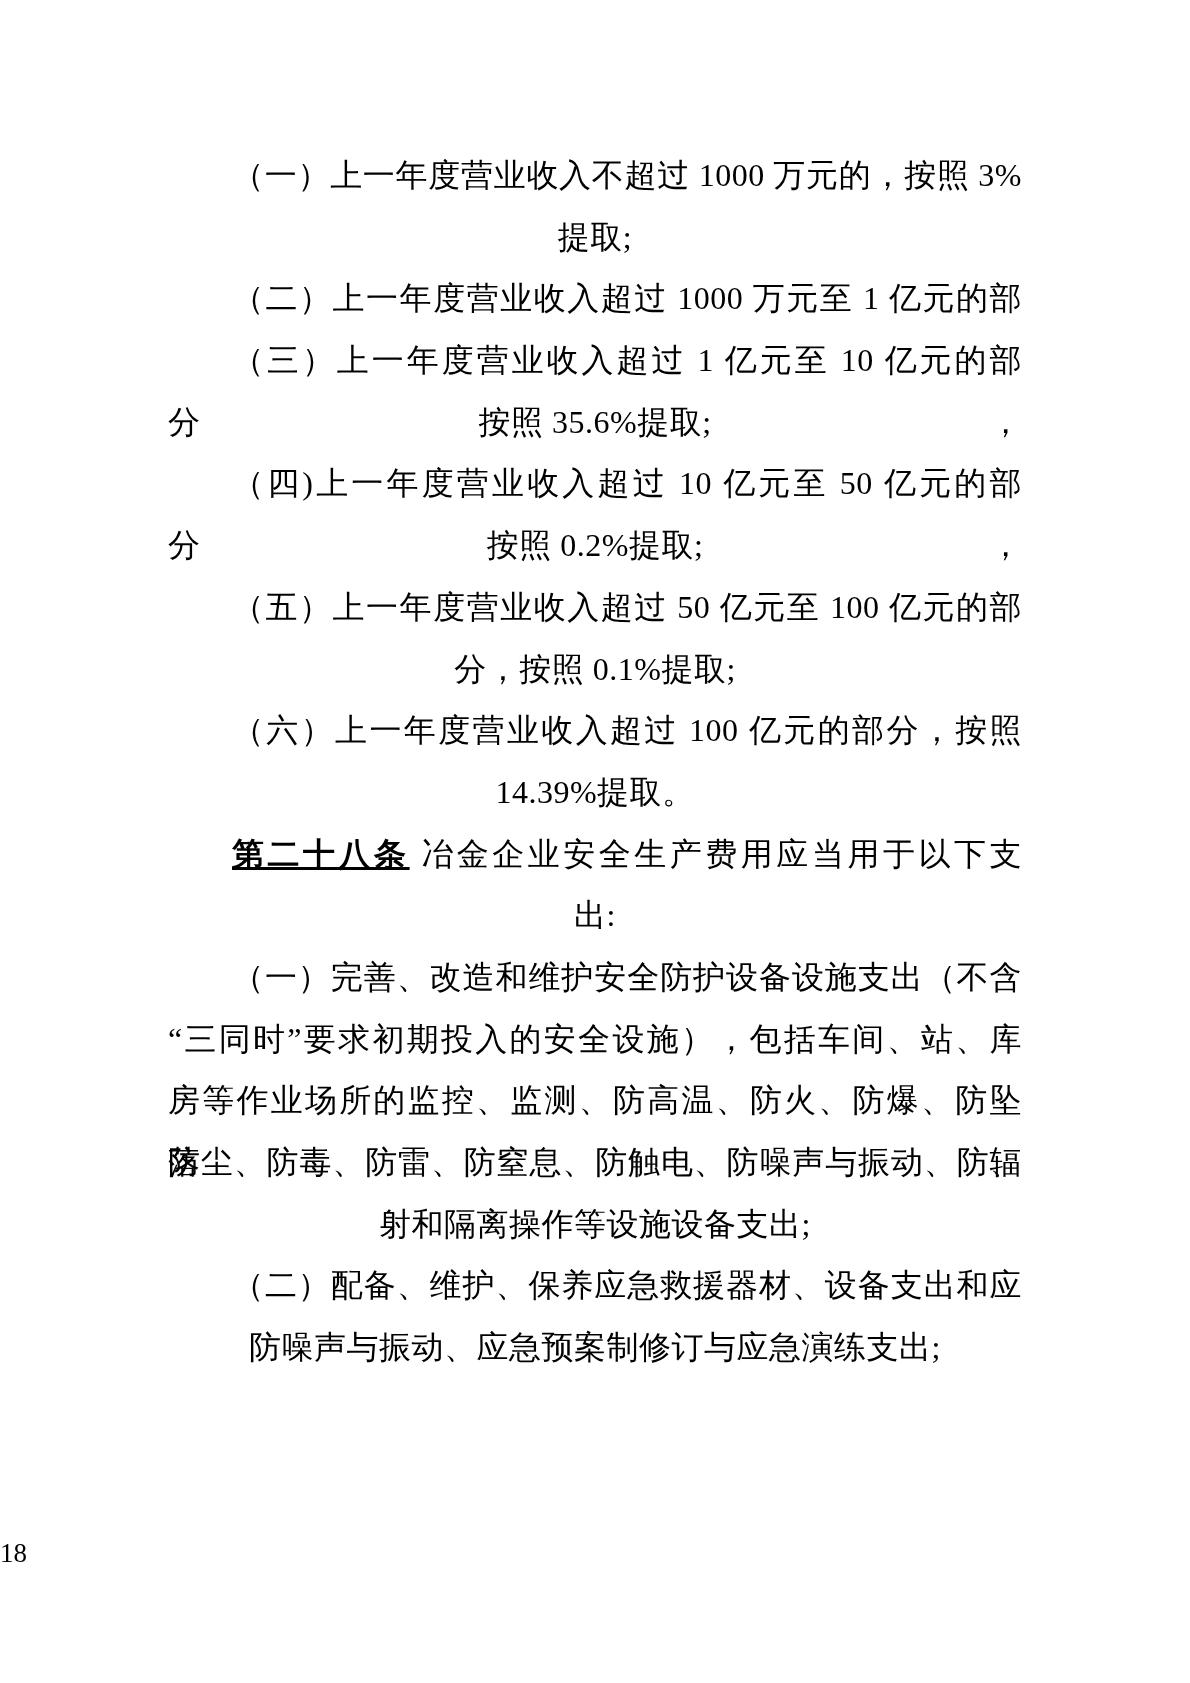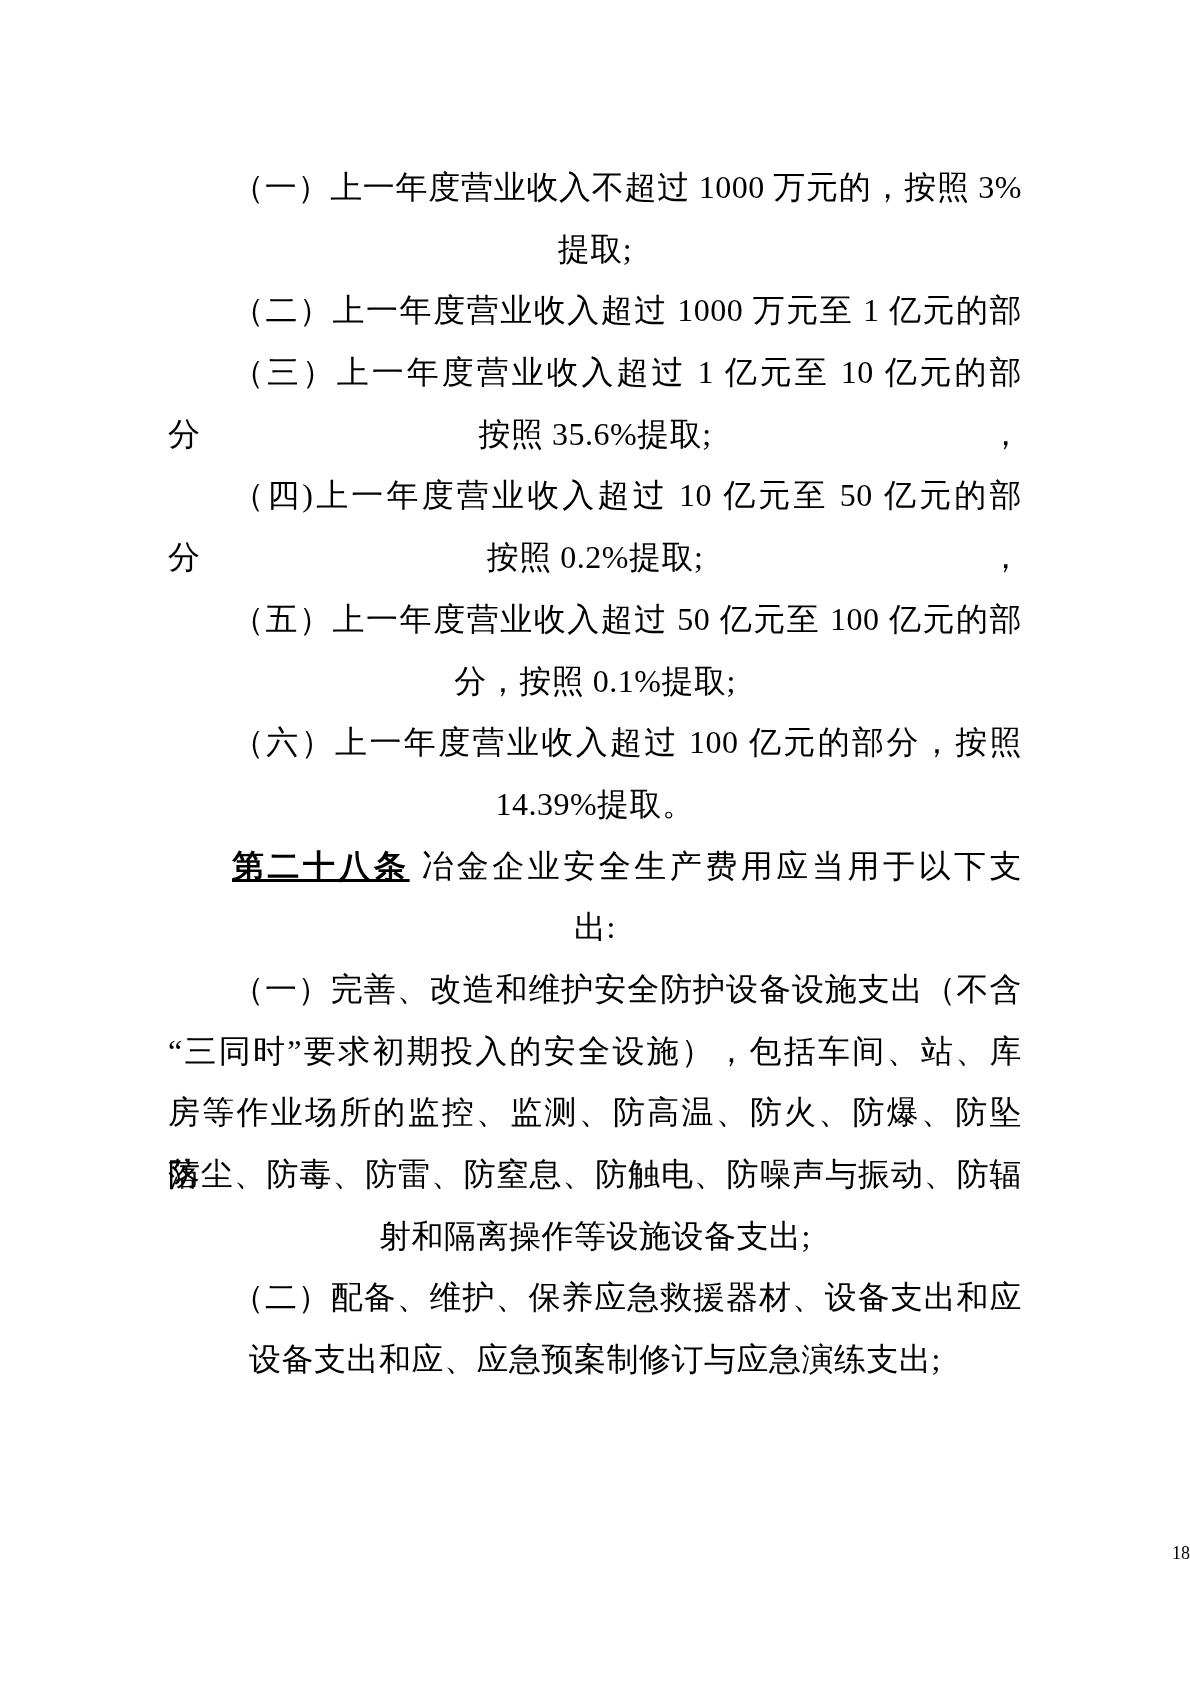--- a/index.html
+++ b/index.html
@@ -19,7 +19,7 @@
   .doc-body {
     position: absolute;
     left: 168px;
-    top: 157px;
+    top: 145px;
     width: 854px;
   }
   .ln {

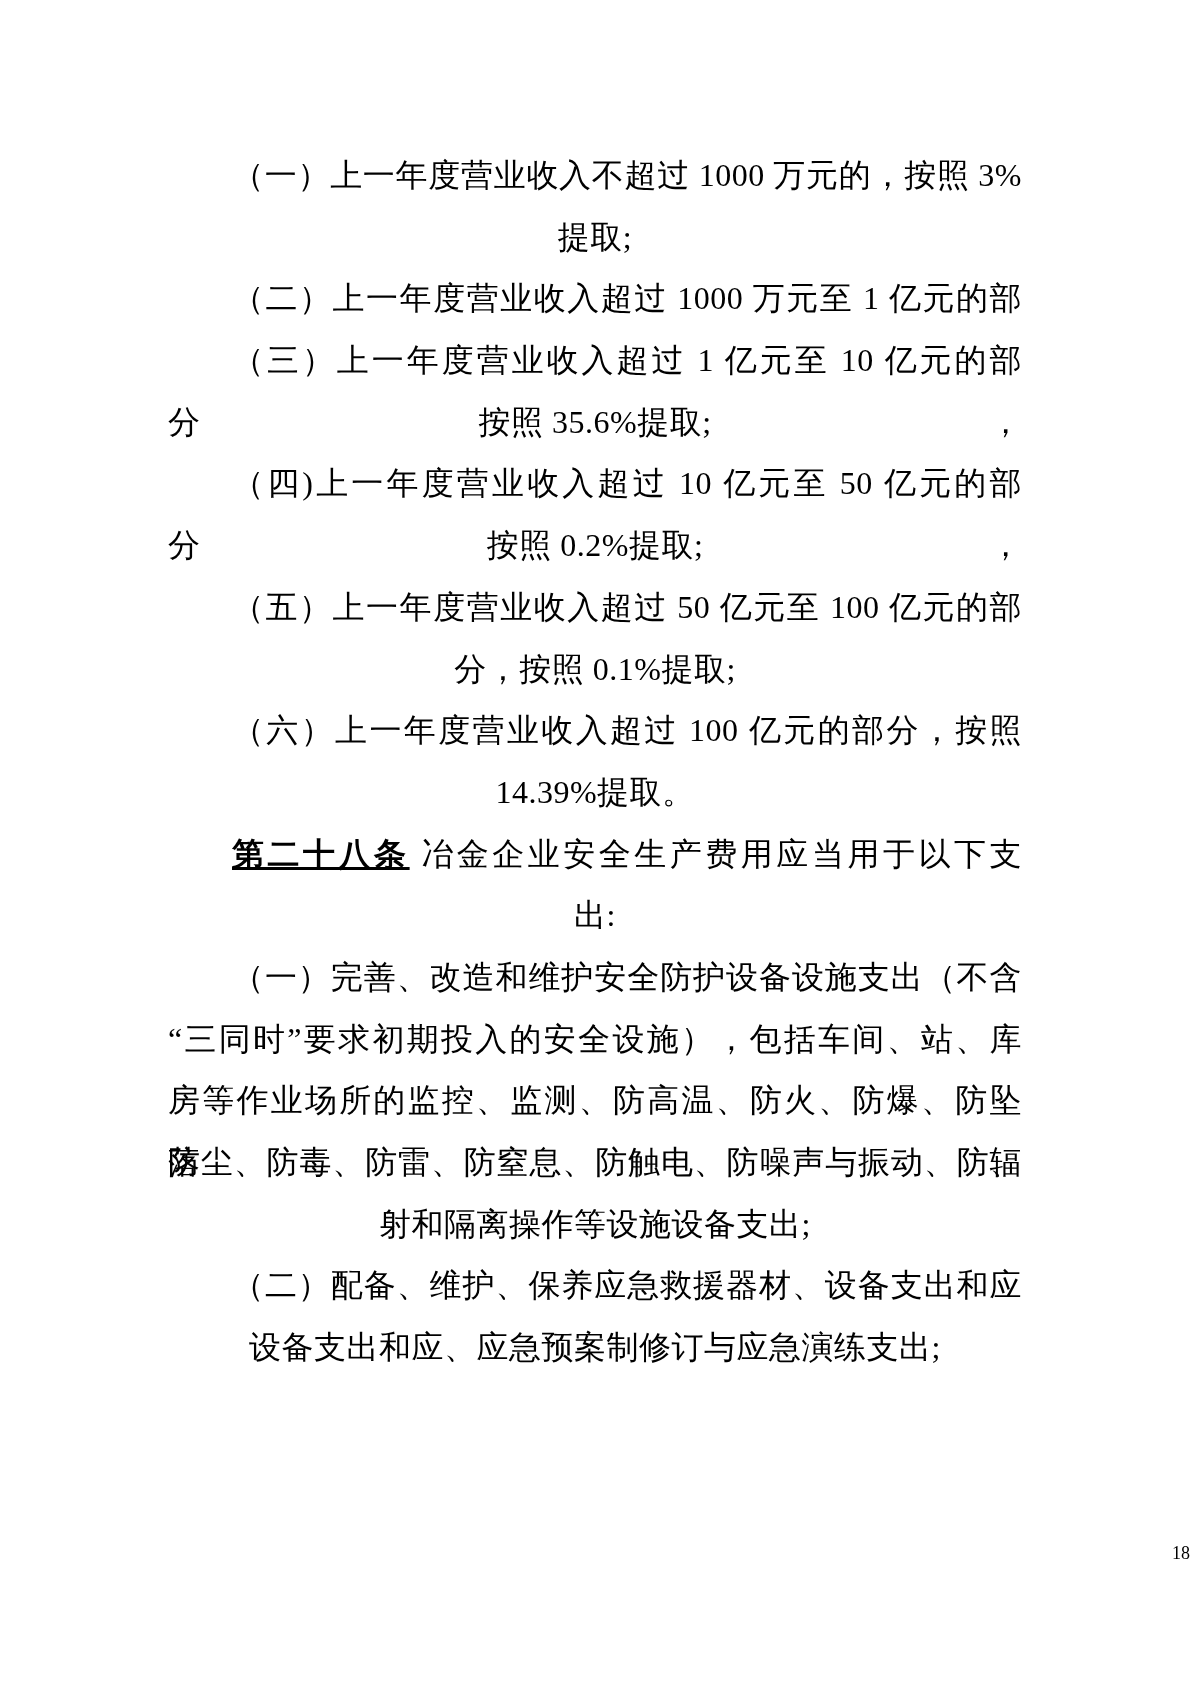--- a/index.html
+++ b/index.html
@@ -82,7 +82,7 @@
     <div class="ln jst">防尘、防毒、防雷、防窒息、防触电、防噪声与振动、防辐</div>
     <div class="ln">射和隔离操作等设施设备支出;</div>
     <div class="ln ind jst">（二）配备、维护、保养应急救援器材、设备支出和应</div>
-    <div class="ln">设备支出和应、应急预案制修订与应急演练支出;</div>
+    <div class="ln">防噪声与振动、应急预案制修订与应急演练支出;</div>
   </div>
   <div class="page-number">18</div>
 </div>

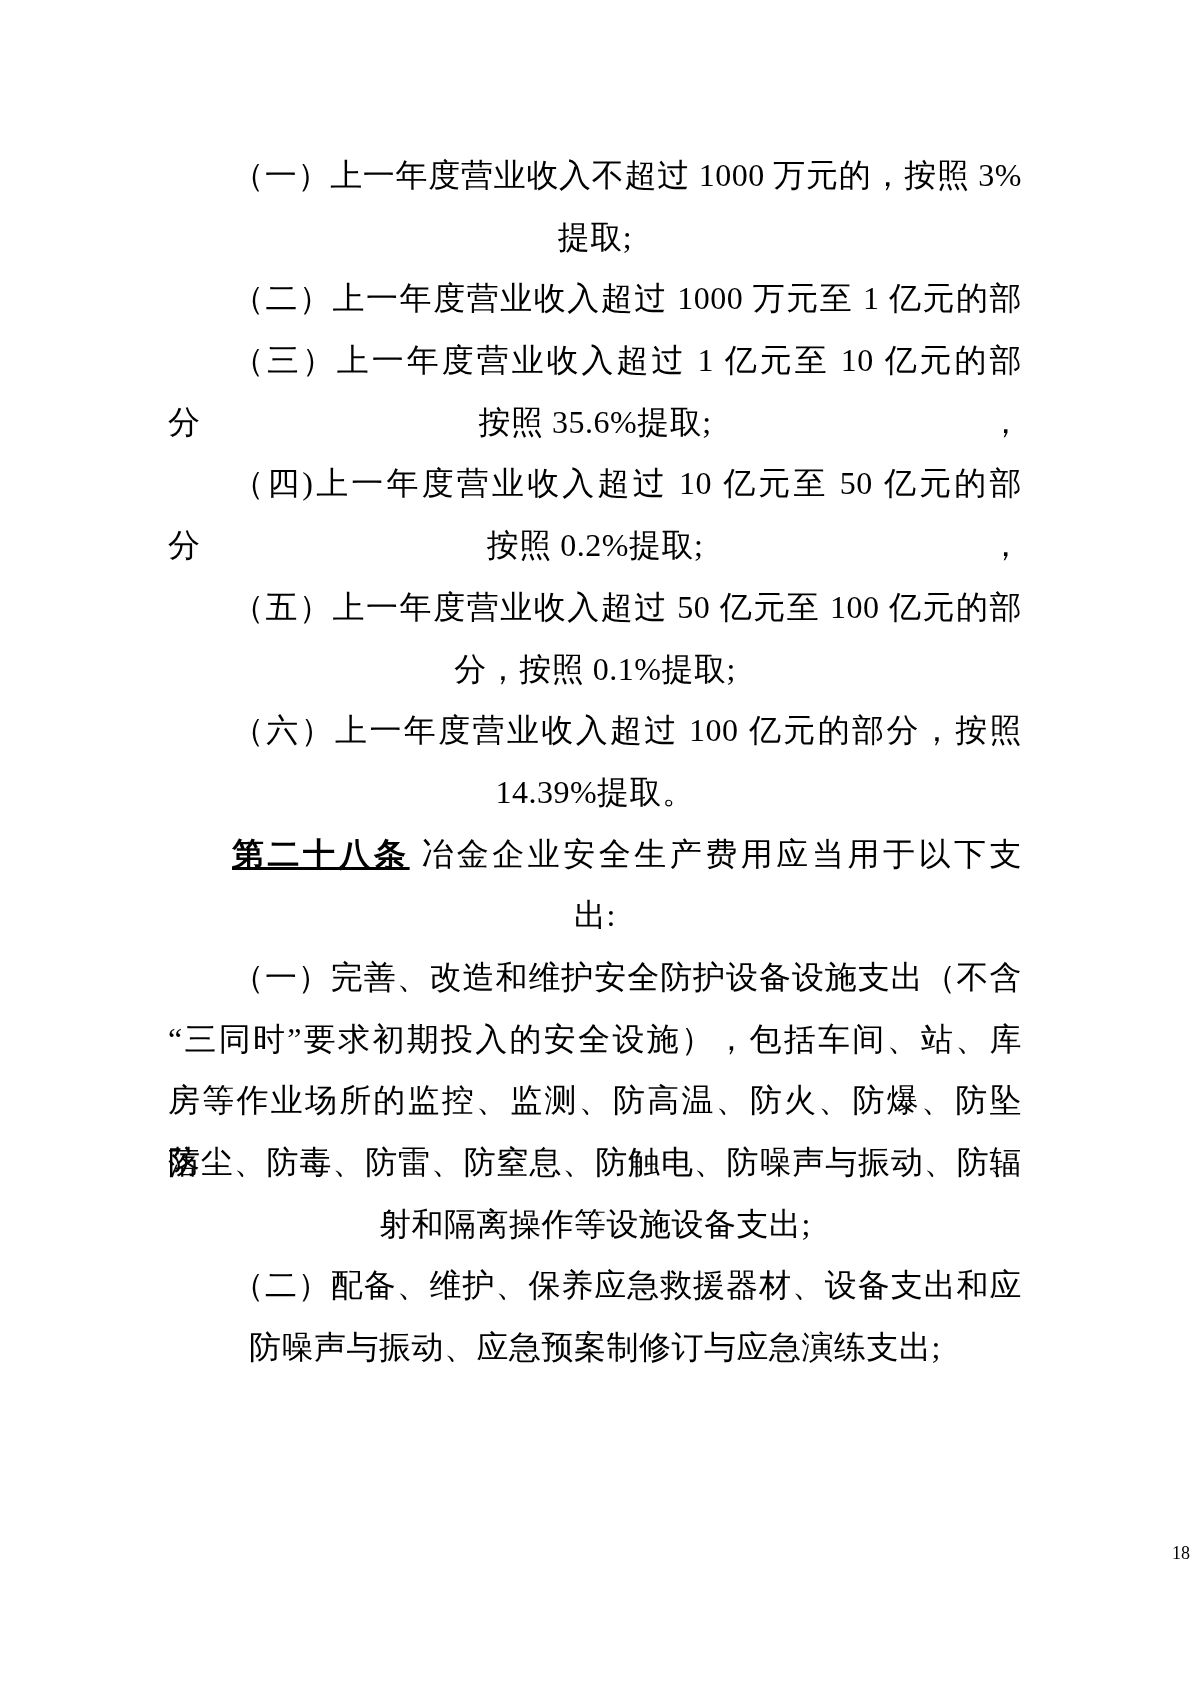--- a/index.html
+++ b/index.html
@@ -53,8 +53,8 @@
     top: 1538px;
     left: 0;
     width: 100%;
-    text-align: right;
-    font-size: 18px;
+    text-align: left;
+    font-size: 27px;
     line-height: 30px;
   }
 </style>

